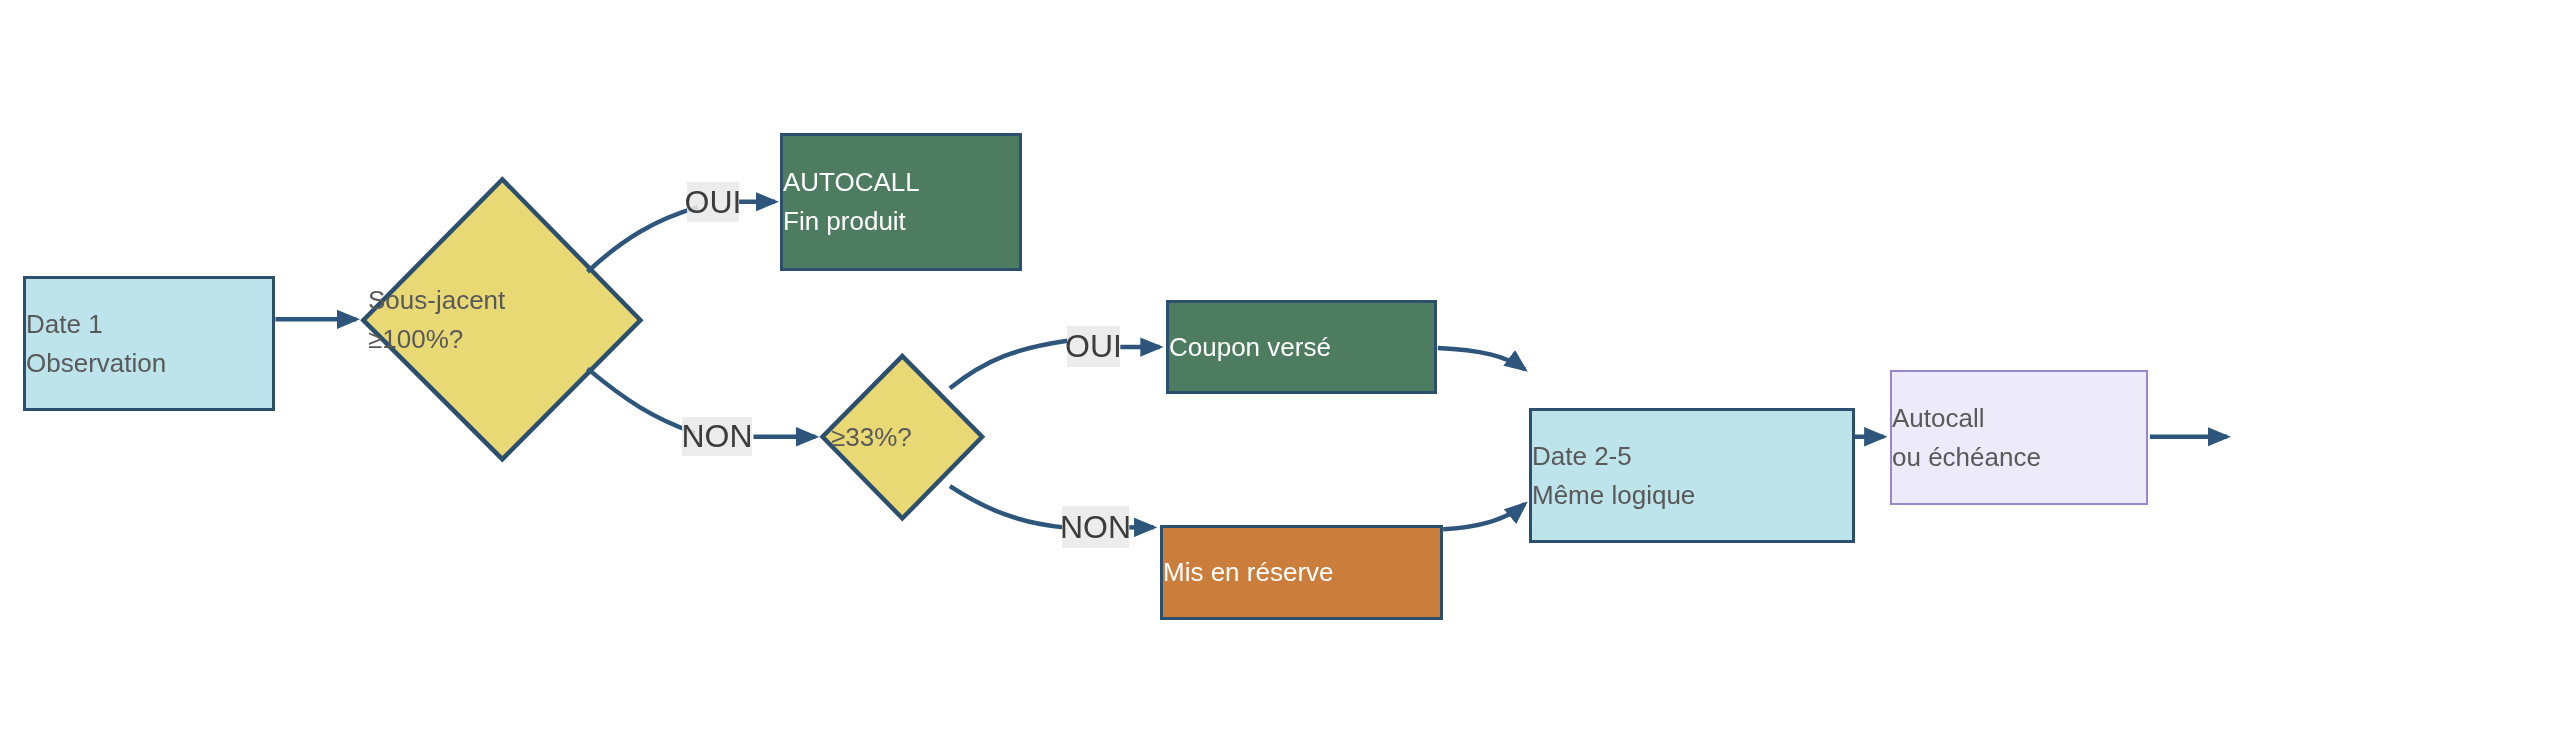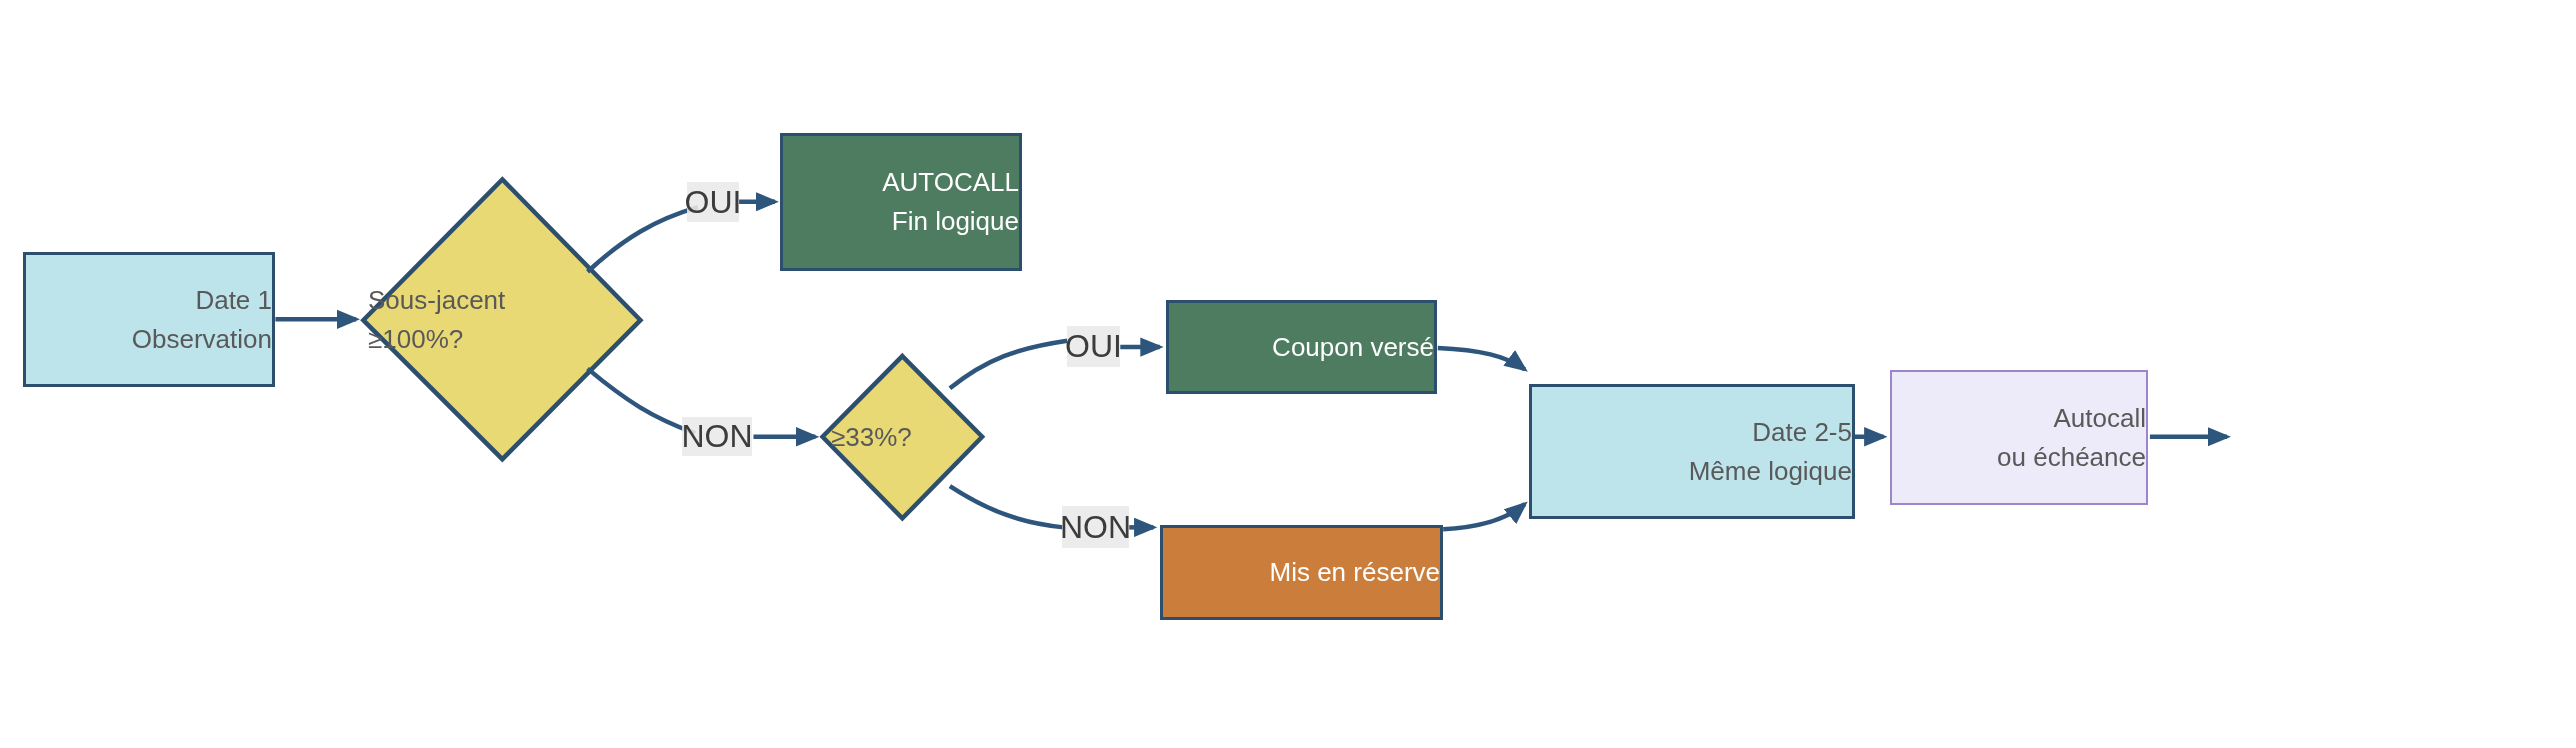--- a/index.html
+++ b/index.html
@@ -22,7 +22,7 @@
     position:absolute;
     box-sizing:border-box;
     display:flex; flex-direction:column;
-    align-items:flex-end; justify-content:center;
+    align-items:flex-start; justify-content:center;
     text-align:center;
     font-size:26px; line-height:39px;
     z-index:2;

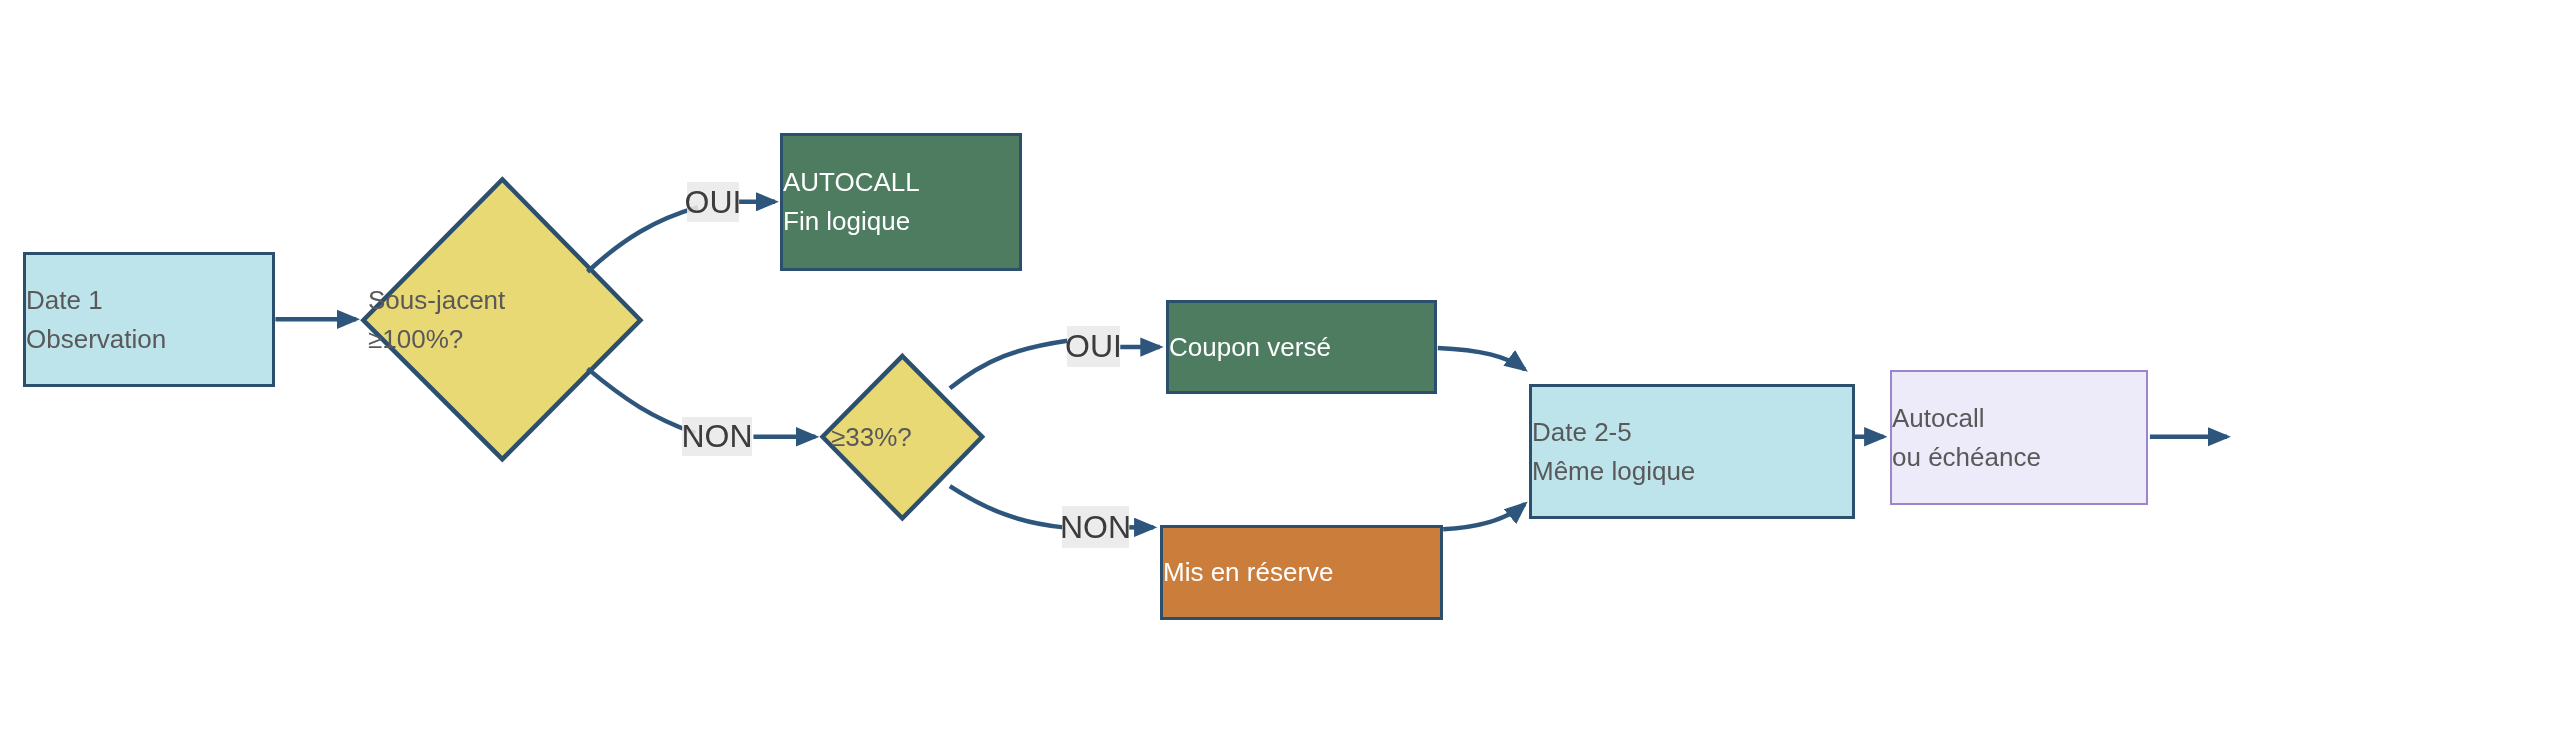--- a/index.html
+++ b/index.html
@@ -89,7 +89,7 @@
 
   <div class="node green" style="left:780px;top:133px;width:242px;height:138px">
     <div>AUTOCALL</div>
-    <div>Fin logique</div>
+    <div>Fin produit</div>
   </div>
 
   <div class="node green" style="left:1166px;top:300px;width:271px;height:94px">

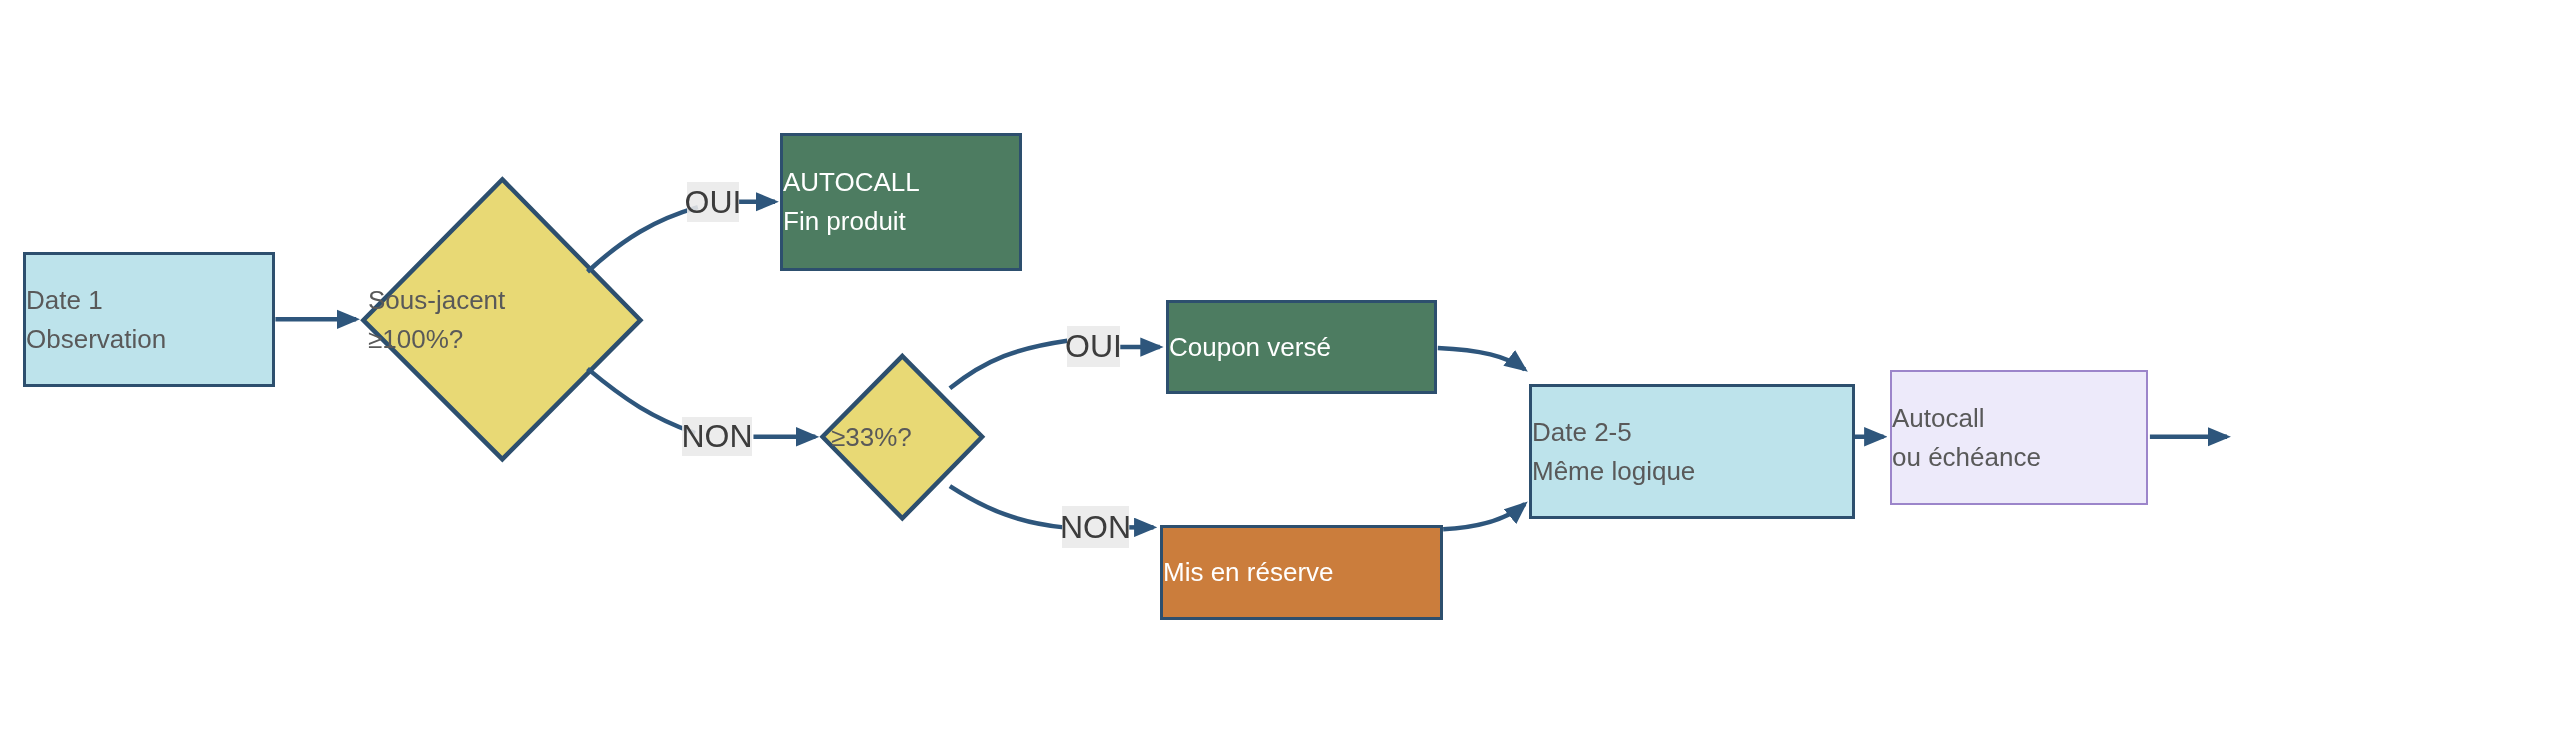--- a/index.html
+++ b/index.html
@@ -27,7 +27,7 @@
     font-size:26px; line-height:39px;
     z-index:2;
   }
-  .node.blue   { background:var(--light-blue);  border:3.6px solid var(--navy-border); color:var(--text-dark); }
+  .node.blue   { background:var(--light-blue);  border:3.6px solid var(--navy-border); color:var(--text-dark);margin-top:24px; }
   .node.green  { background:var(--green);       border:3.6px solid var(--navy-border); color:var(--text-light); }
   .node.orange { background:var(--orange);      border:3.6px solid var(--navy-border); color:var(--text-light);margin-top:43px; }
   .node.purple { background:var(--lavender);    border:2.7px solid var(--lavender-border); color:var(--text-dark); }

